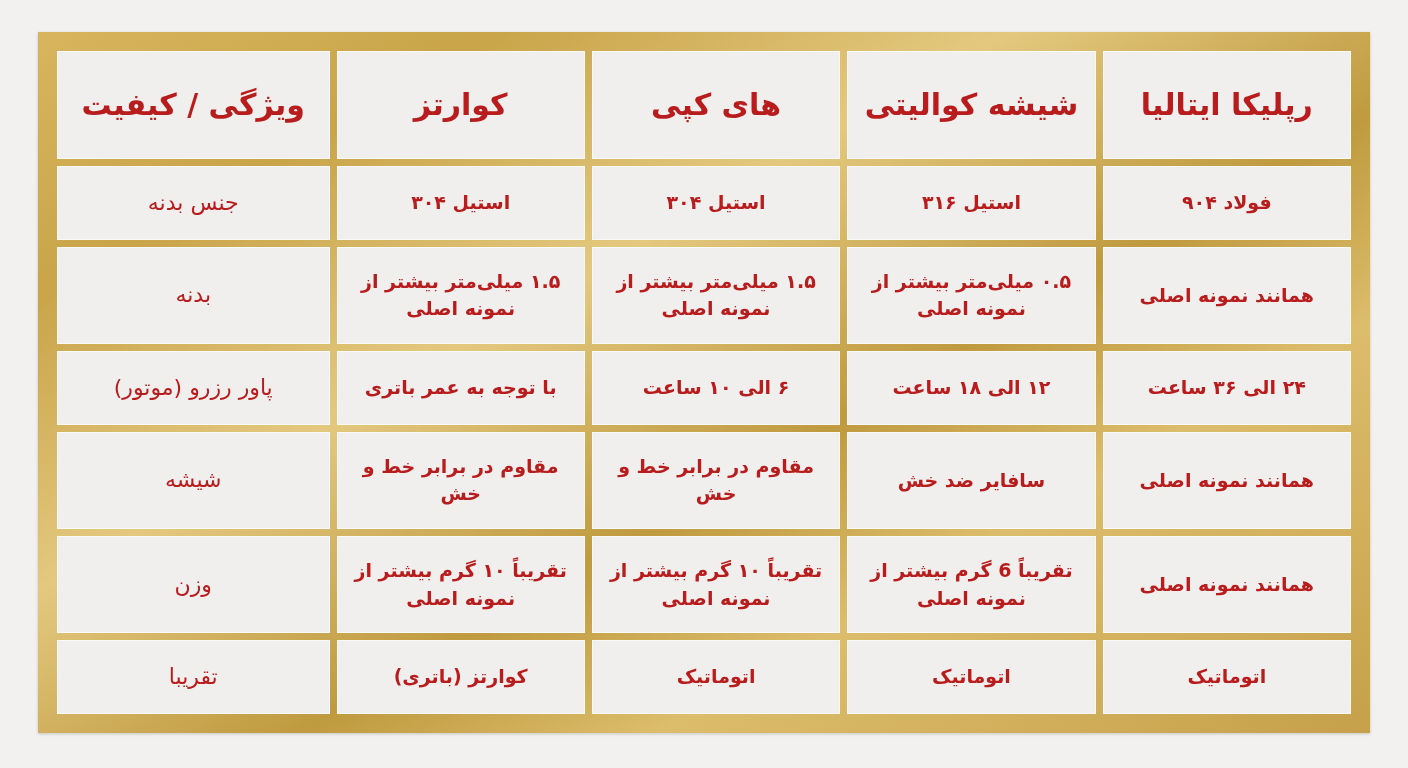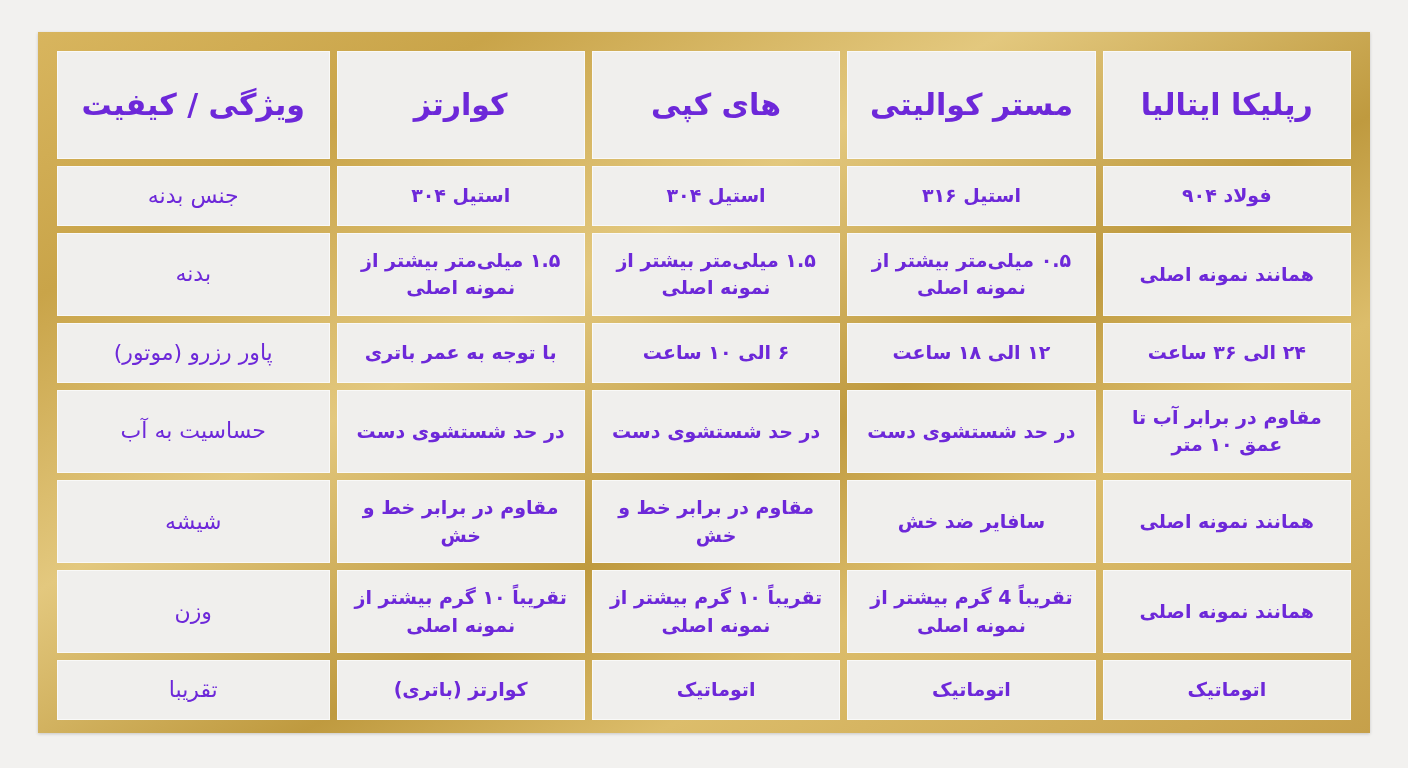--- a/index.html
+++ b/index.html
@@ -47,10 +47,10 @@
     background: #f0efed;
     text-align: center;
     vertical-align: middle;
-    color: #6d28d9;
+    color: #b91c1c;
     font-size: 20px;
     line-height: 1.45;
-    padding: 14px 10px;
+    padding: 20px 10px;
     box-sizing: border-box;
     font-weight: 700;
     box-shadow: inset 0 0 0 1px rgba(255,255,255,0.6);

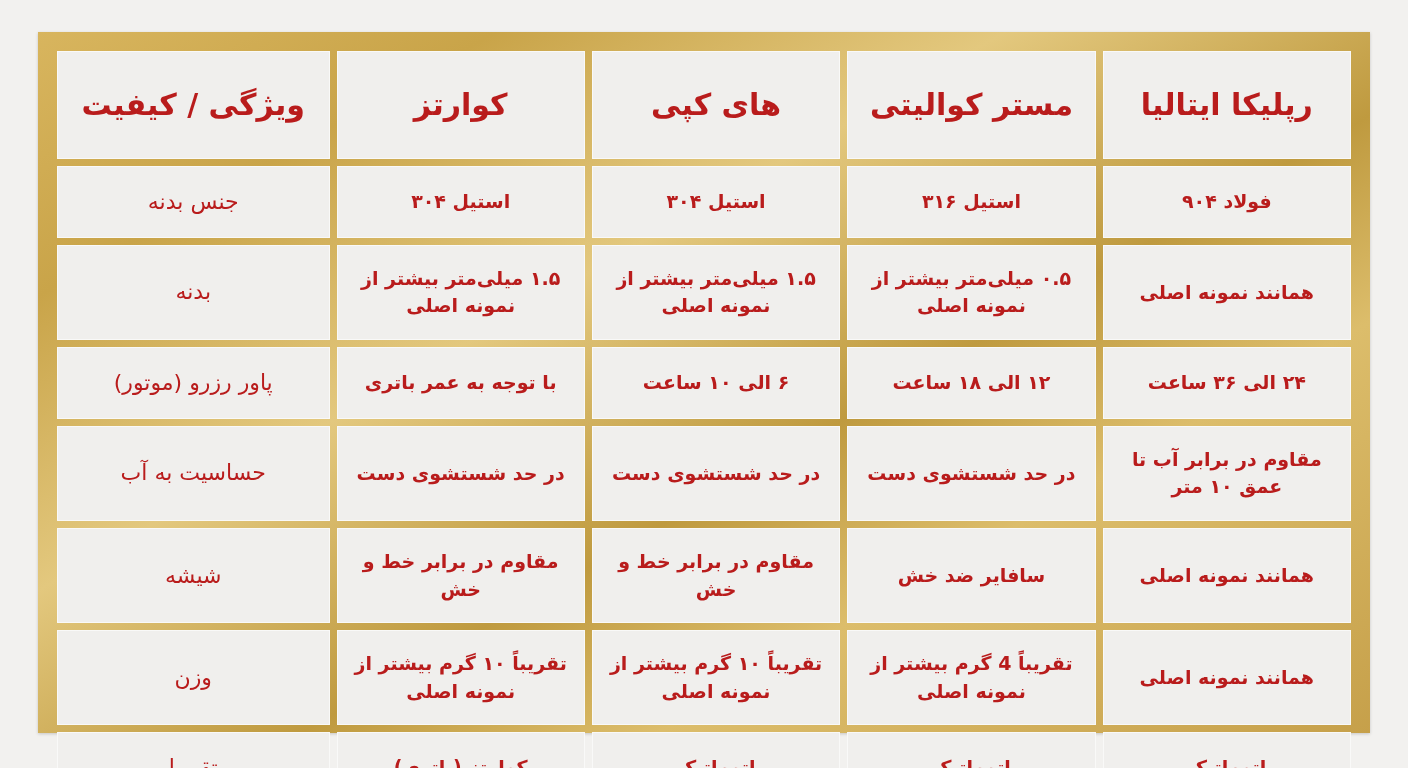--- a/index.html
+++ b/index.html
@@ -102,7 +102,7 @@
       <thead>
         <tr>
           <td>رپلیکا ایتالیا</td>
-          <td>مستر کوالیتی</td>
+          <td>شیشه کوالیتی</td>
           <td>های کپی</td>
           <td>کوارتز</td>
           <td>ویژگی / کیفیت</td>

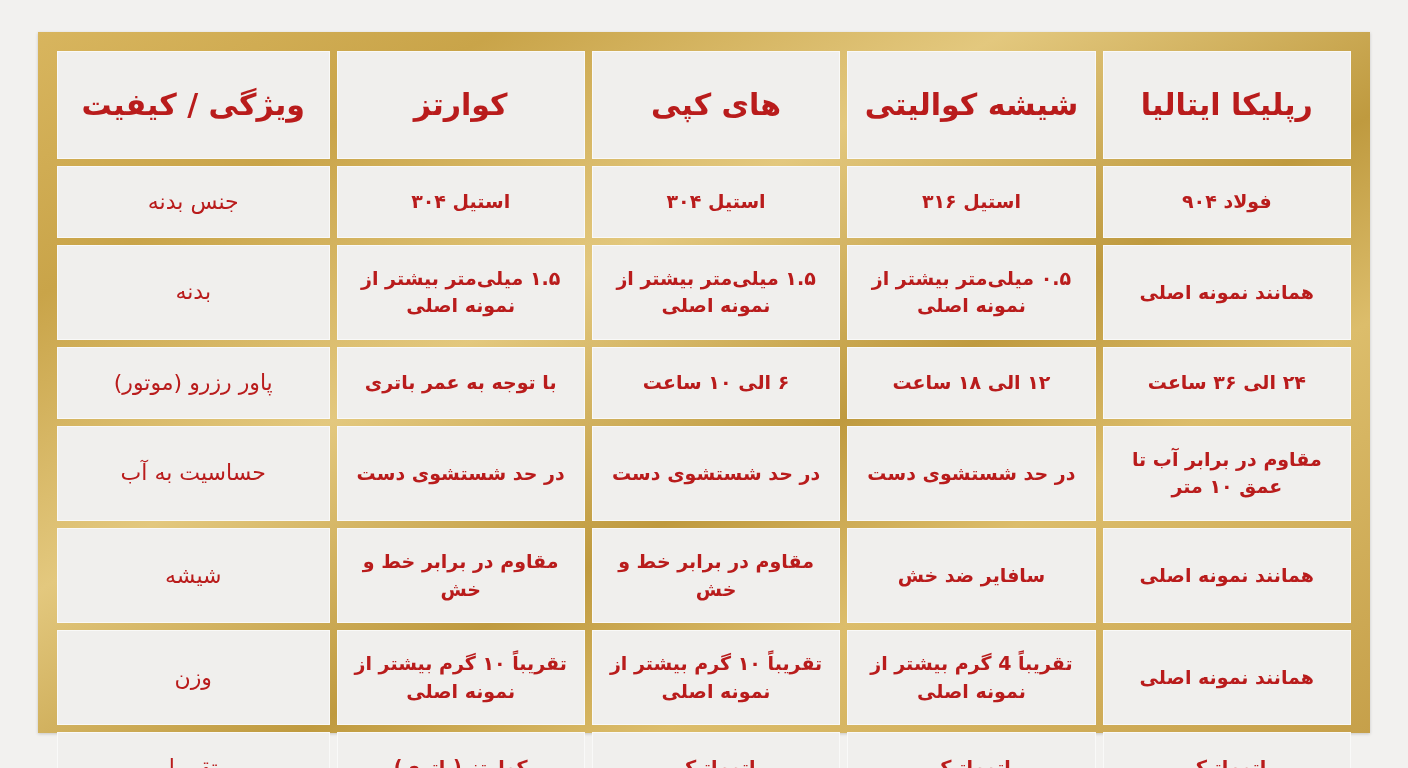--- a/index.html
+++ b/index.html
@@ -130,13 +130,6 @@
           <td>با توجه به عمر باتری</td>
           <td class="feature-cell">پاور رزرو (موتور)</td>
         </tr>
-        <tr class="r4">
-          <td>مقاوم در برابر آب تا عمق ۱۰ متر</td>
-          <td>در حد شستشوی دست</td>
-          <td>در حد شستشوی دست</td>
-          <td>در حد شستشوی دست</td>
-          <td class="feature-cell">حساسیت به آب</td>
-        </tr>
         <tr class="r5">
           <td>همانند نمونه اصلی</td>
           <td>سافایر ضد خش</td>

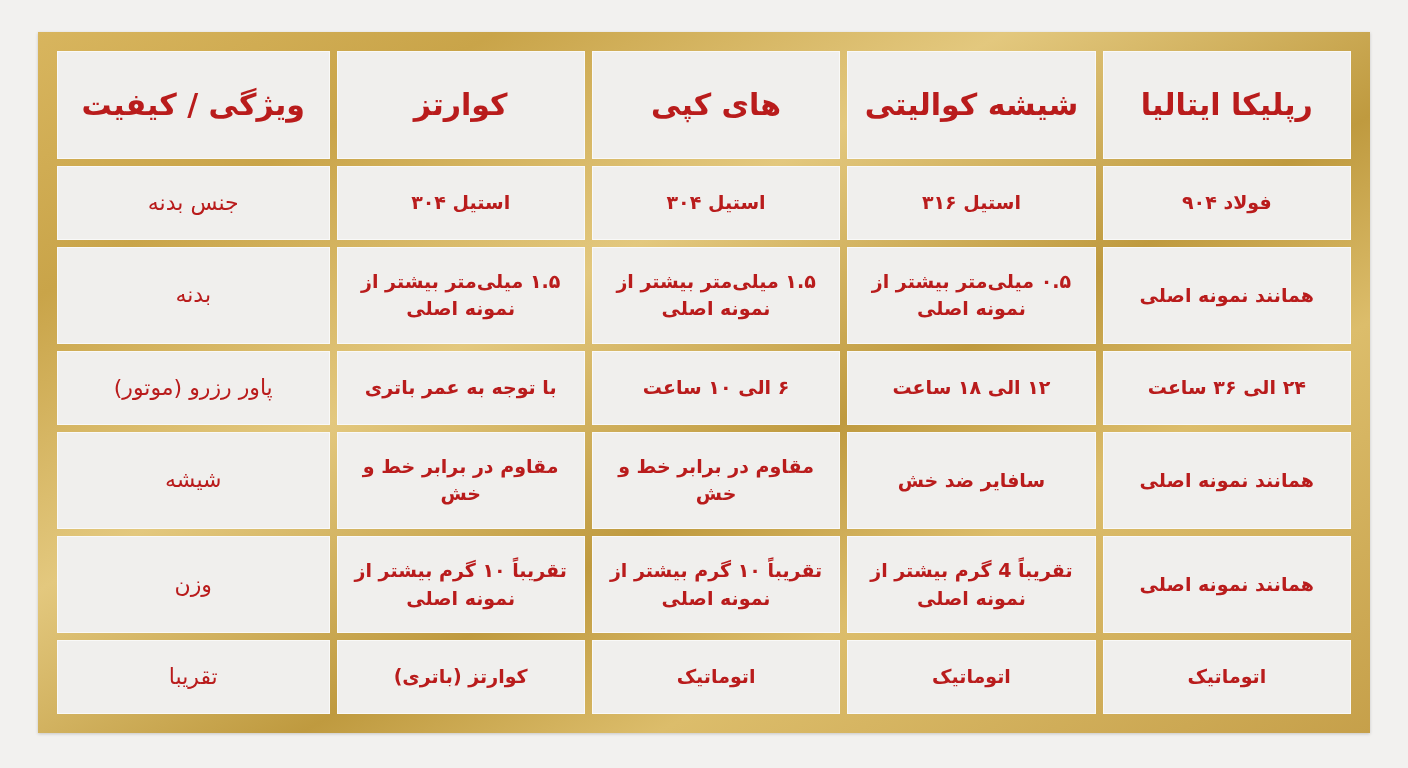--- a/index.html
+++ b/index.html
@@ -139,7 +139,7 @@
         </tr>
         <tr class="r6">
           <td>همانند نمونه اصلی</td>
-          <td>تقریباً 4 گرم بیشتر از نمونه اصلی</td>
+          <td>تقریباً 6 گرم بیشتر از نمونه اصلی</td>
           <td>تقریباً ۱۰ گرم بیشتر از نمونه اصلی</td>
           <td>تقریباً ۱۰ گرم بیشتر از نمونه اصلی</td>
           <td class="feature-cell">وزن</td>

